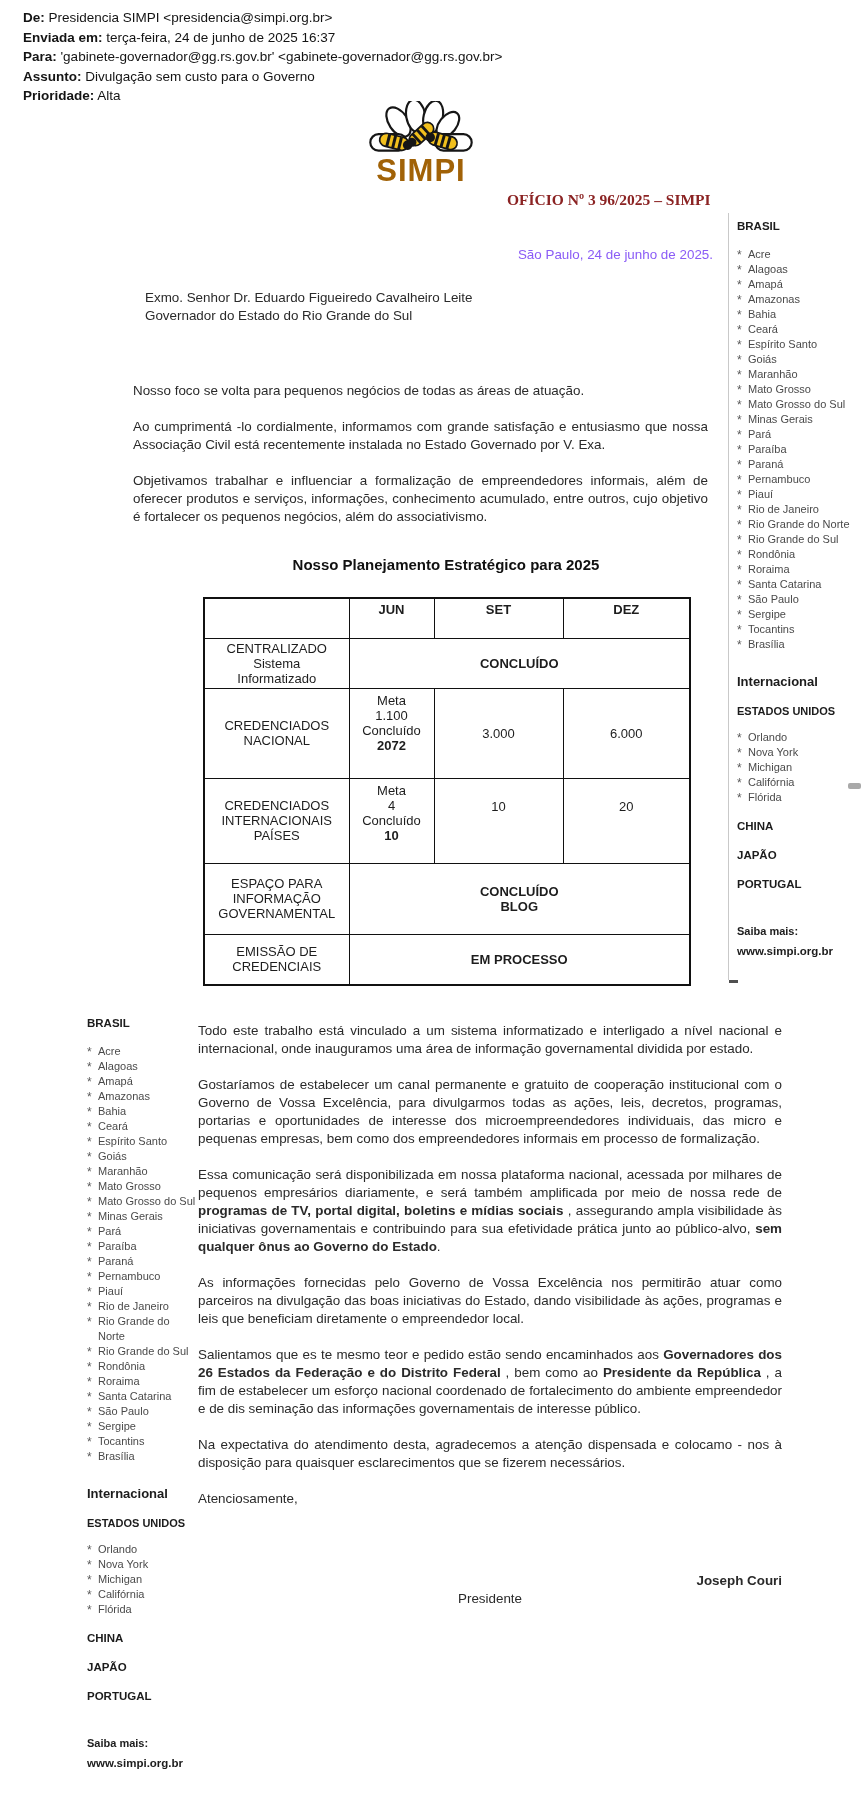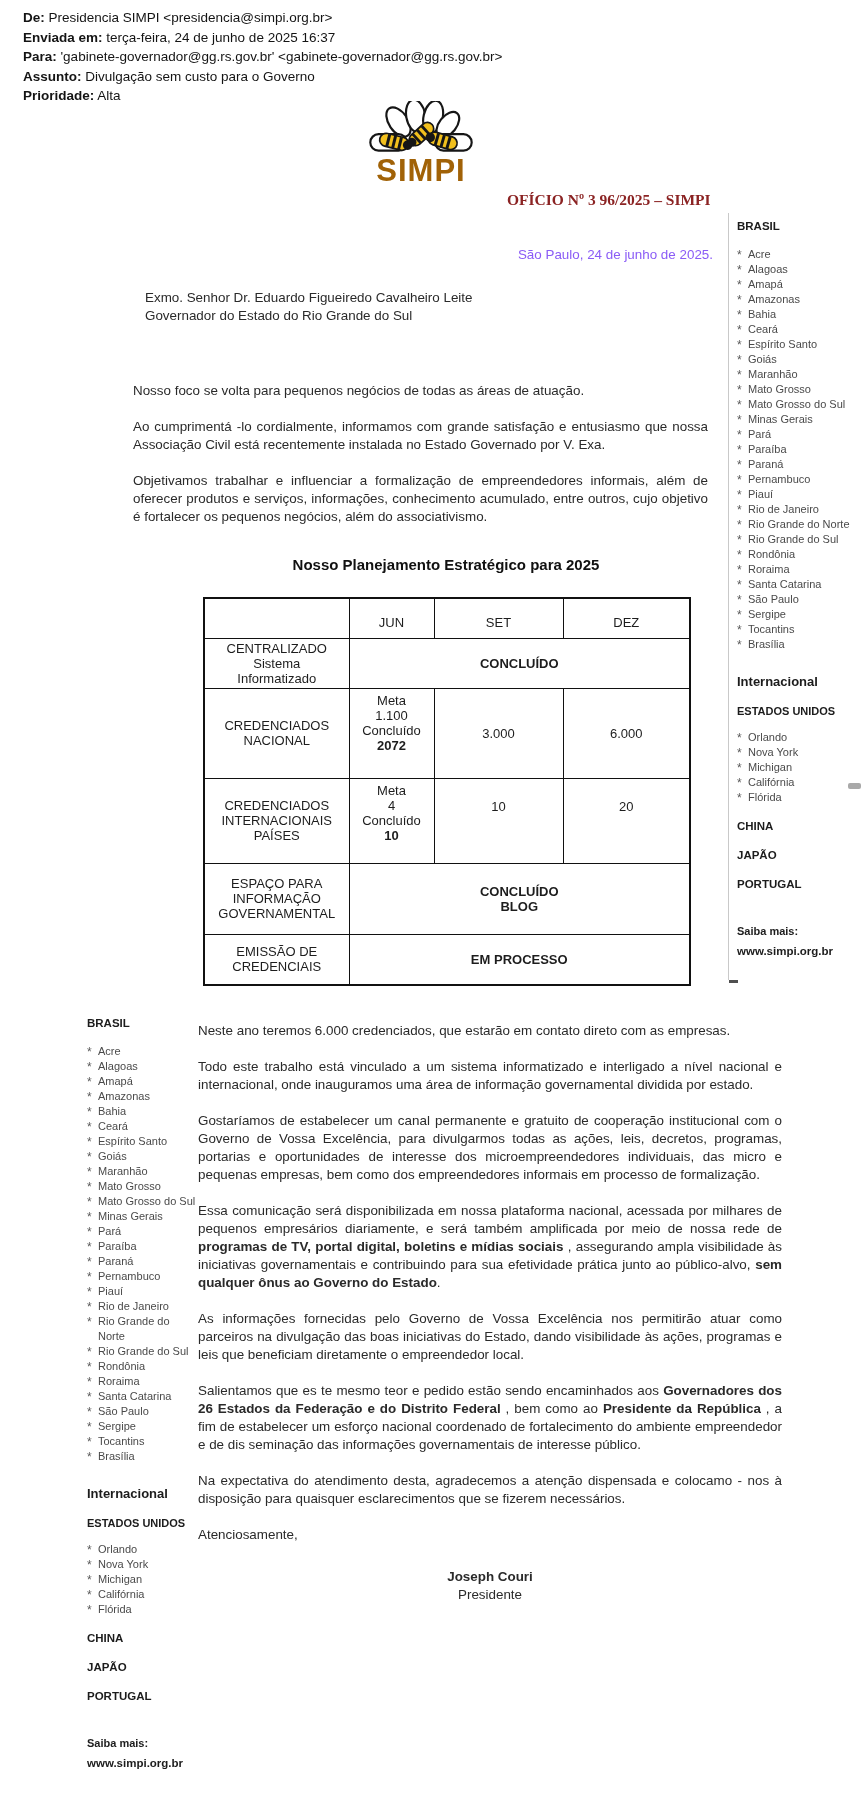--- a/index.html
+++ b/index.html
@@ -28,7 +28,7 @@
   table.plan{left:203px;top:597px;width:486px;border-collapse:collapse;table-layout:fixed;
              font-size:13px;line-height:15px;color:#1d1d1d;position:absolute;border:2px solid #111}
   table.plan td,table.plan th{border:1.5px solid #111;text-align:center;vertical-align:middle;padding:2px}
-  table.plan th{font-weight:400;vertical-align:top;padding-top:16px}
+  table.plan th{font-weight:700;vertical-align:top;padding-top:3px}
   .ml{white-space:pre-line}
   .b{font-weight:700}
   .top-cell{vertical-align:top !important;padding-top:4px !important}

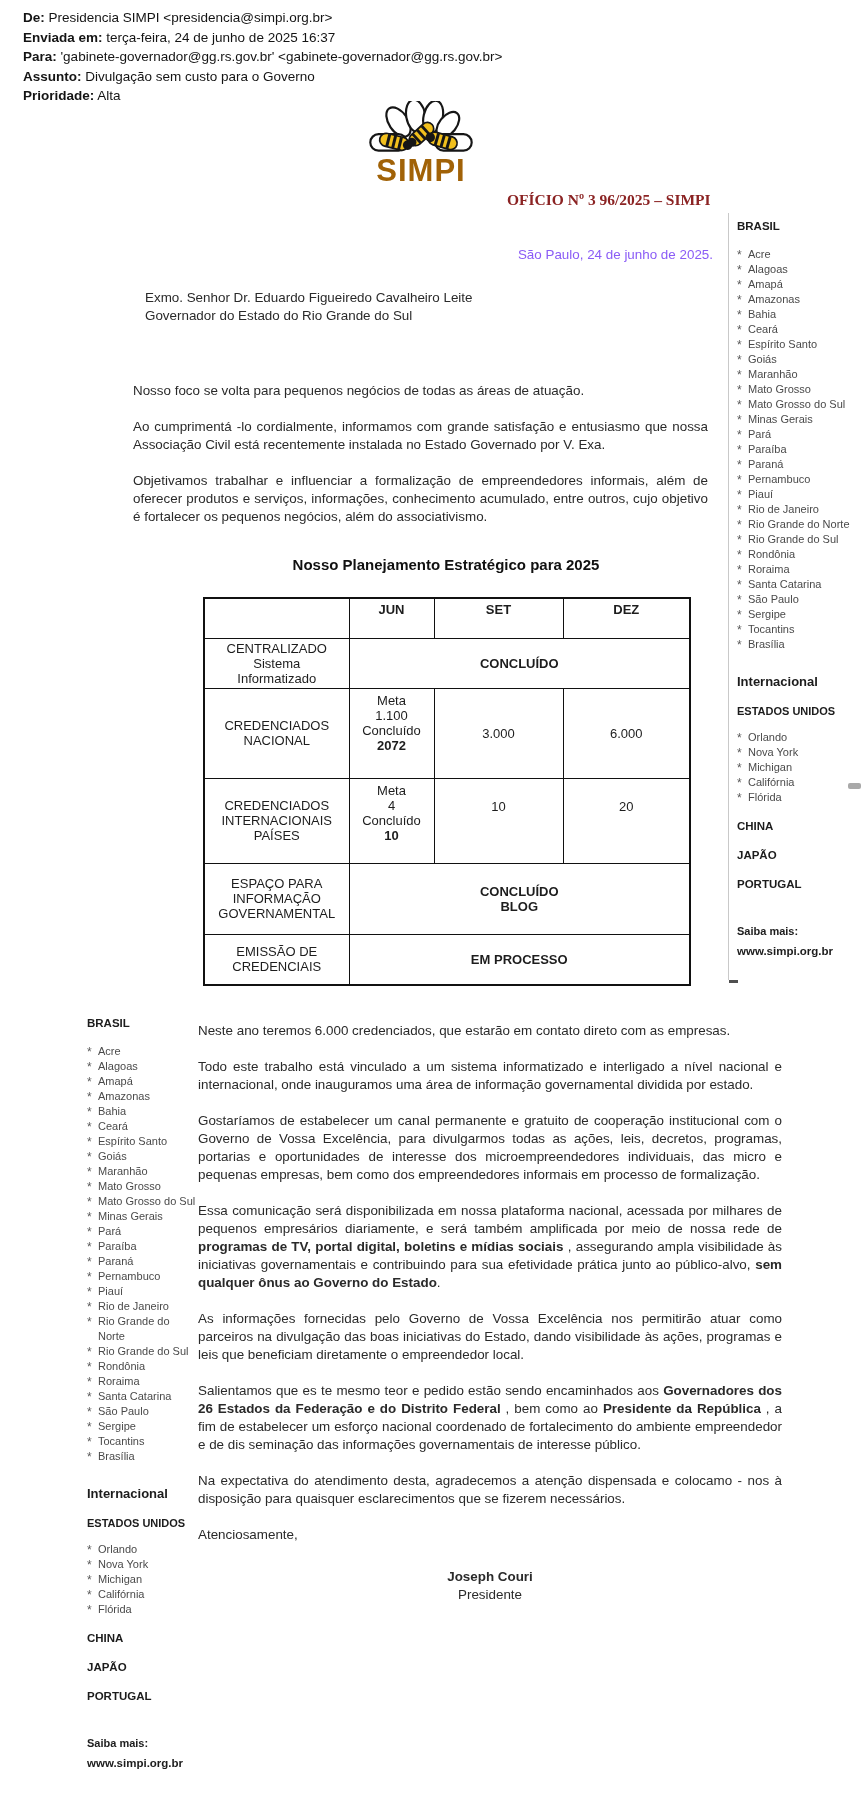--- a/index.html
+++ b/index.html
@@ -275,7 +275,6 @@
 </div>
 
 <div class="abs lower-main">
-  <p><span>Neste ano teremos 6.000 credenciados, que estarão em contato direto com as empresas.</span></p>
   <p><span>Todo este trabalho está vinculado a um sistema informatizado e interligado a nível nacional e internacional, onde inauguramos uma área de informação governamental dividida por estado.</span></p>
   <p><span>Gostaríamos de estabelecer um canal permanente e gratuito de cooperação institucional com o Governo de Vossa Excelência, para divulgarmos todas as ações, leis, decretos, programas, portarias e oportunidades de interesse dos microempreendedores individuais, das micro e pequenas empresas, bem como dos empreendedores informais em processo de formalização.</span></p>
   <p><span>Essa comunicação será disponibilizada em nossa plataforma nacional, acessada por milhares de pequenos empresários diariamente, e será também amplificada por meio de nossa rede de </span><b>programas de TV, portal digital, boletins e mídias sociais</b><span> , assegurando ampla visibilidade às iniciativas governamentais e contribuindo para sua efetividade prática junto ao público-alvo, </span><b>sem qualquer ônus ao Governo do Estado</b><span>.</span></p>

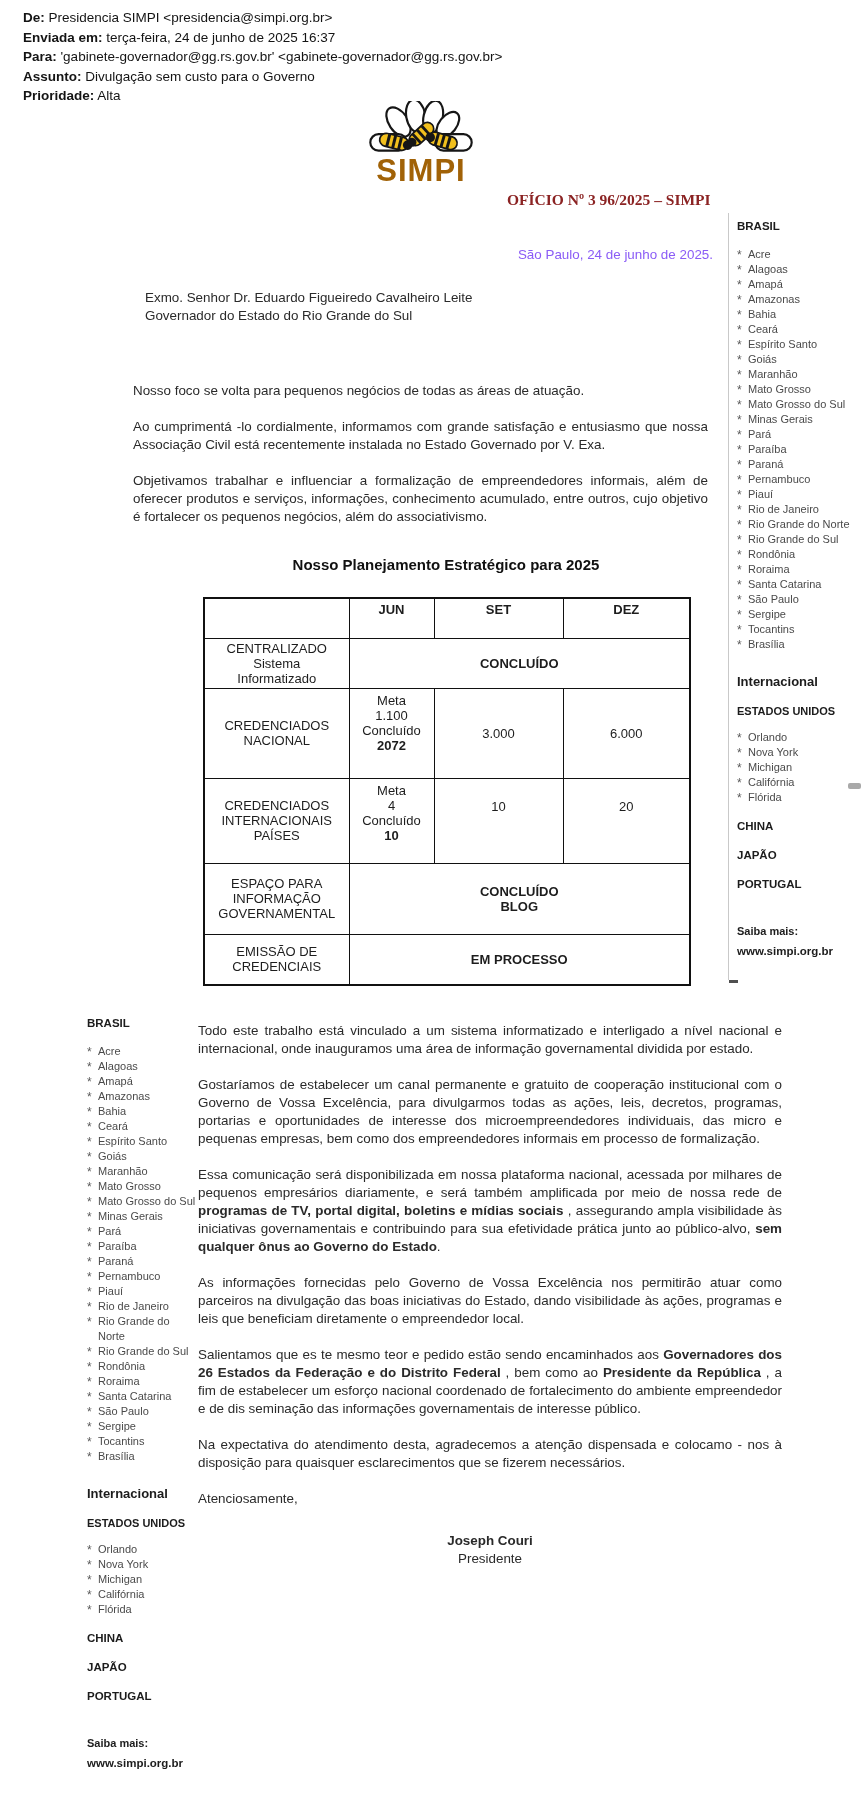--- a/index.html
+++ b/index.html
@@ -54,7 +54,7 @@
   .lower-main{left:198px;top:1022px;width:584px;font-size:13.4px;line-height:18px;text-align:justify;color:#2a2a2a}
   .lower-main p{margin:0 0 18px}
   .closing{margin-top:16px;text-align:left}
-  .sig-name{margin-top:24px;font-weight:700;text-align:center}
+  .sig-name{margin-top:64px;font-weight:700;text-align:right}
   .sig-role{text-align:center}
 
   .sb-dash{left:729px;top:980px;width:9px;height:3px;background:#4f4f4f}

